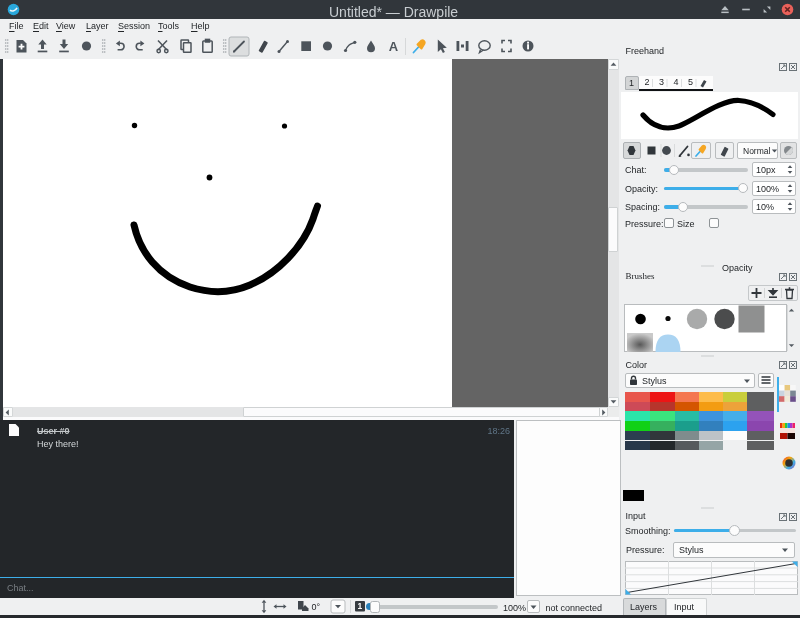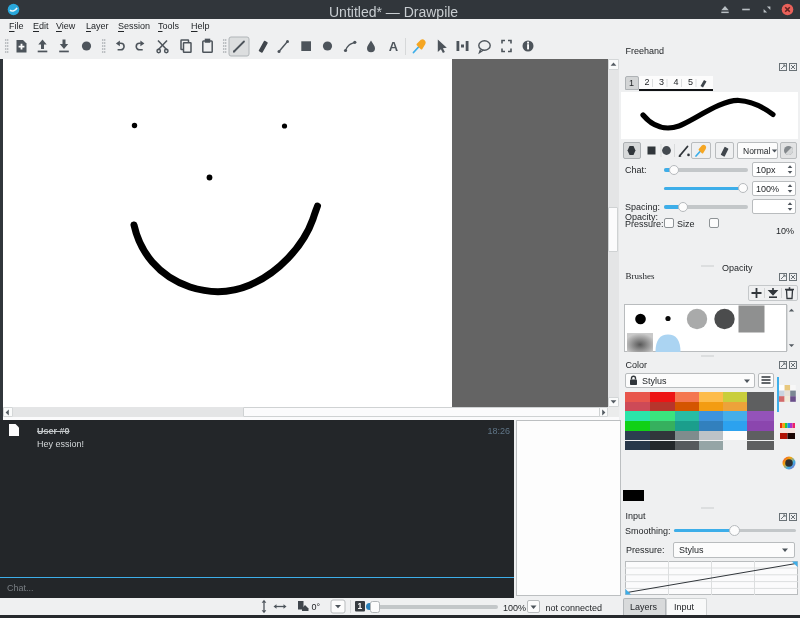--- a/index.html
+++ b/index.html
@@ -332,7 +332,7 @@
     <path d="M4 9.8 L6.3 7 L1.7 7 Z" fill="#4d545b"></path>
   </svg>
 
-<div class="abs" style="left:625px; top:183.5px;margin-top:28px;">Opacity:</div>
+<div class="abs" style="left:625px; top:183.5px;">Opacity:</div>
 <div class="abs" style="left:664px; top:186.5px; width:84px; height:3.5px; background:#c3c7c9; border-radius:2px;"></div>
 <div class="abs" style="left:664px; top:186.5px; width:78px; height:3.5px; background:#3daee9; border-radius:2px;"></div>
 <div class="abs" style="left:738px; top:183px; width:10px; height:10px; background:#fcfcfc; border:1px solid #b6babd; border-radius:5px;"></div>

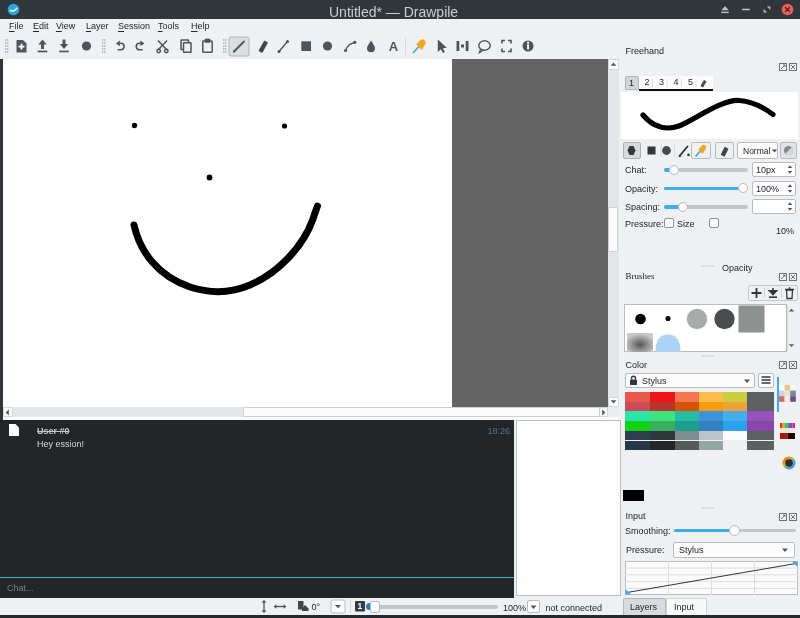--- a/index.html
+++ b/index.html
@@ -348,7 +348,7 @@
 <div class="abs" style="left:664px; top:205px; width:19px; height:3.5px; background:#3daee9; border-radius:2px;"></div>
 <div class="abs" style="left:678px; top:201.5px; width:10px; height:10px; background:#fcfcfc; border:1px solid #b6babd; border-radius:5px;"></div>
 <div class="abs spin" style="left:751.5px; top:199px; width:44px; height:15px;"></div>
-<div class="abs" style="left:776px; top:202px;margin-top:24px;">10%</div>
+<div class="abs" style="left:756px; top:202px;">10%</div>
 <svg class="abs" style="left:786px; top:201px;" width="8" height="11" viewBox="0 0 8 11">
     <path d="M4 1.2 L6.3 4 L1.7 4 Z" fill="#4d545b"></path>
     <path d="M4 9.8 L6.3 7 L1.7 7 Z" fill="#4d545b"></path>

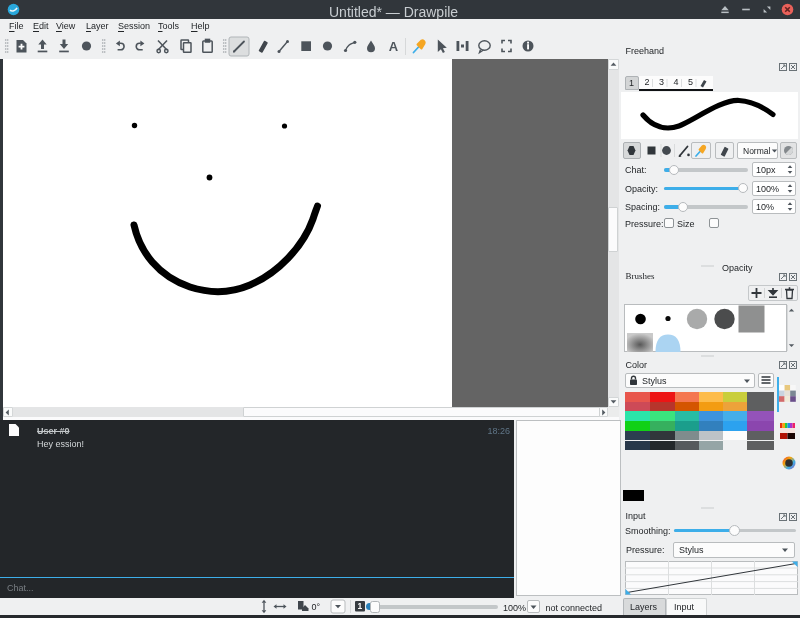--- a/index.html
+++ b/index.html
@@ -212,7 +212,7 @@
 </svg>
 <div class="abs" style="left:37px; top:425.5px; color:#c3c7c9; font-weight:bold; text-decoration:line-through;">User #0</div>
 <div class="abs" style="left:0; top:425.5px; width:510px; text-align:right; color:#5f7587;">18:26</div>
-<div class="abs" style="left:37px; top:438.5px; color:#d3d7d9;">Hey ession!</div>
+<div class="abs" style="left:37px; top:438.5px; color:#d3d7d9;">Hey there!</div>
 <div class="abs" style="left:0; top:576.5px; width:513.5px; height:1.5px; background:#3daee9;"></div>
 <div class="abs" style="left:7px; top:583px; color:#797e83;">Chat...</div>
 

